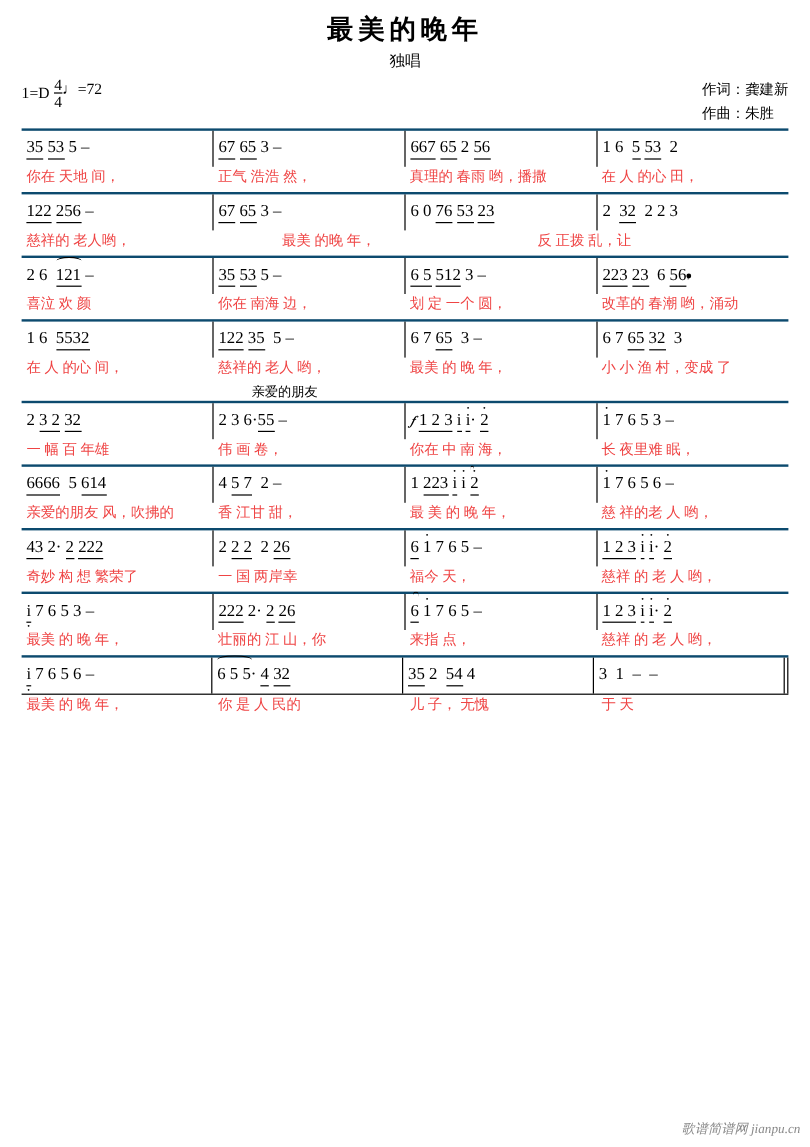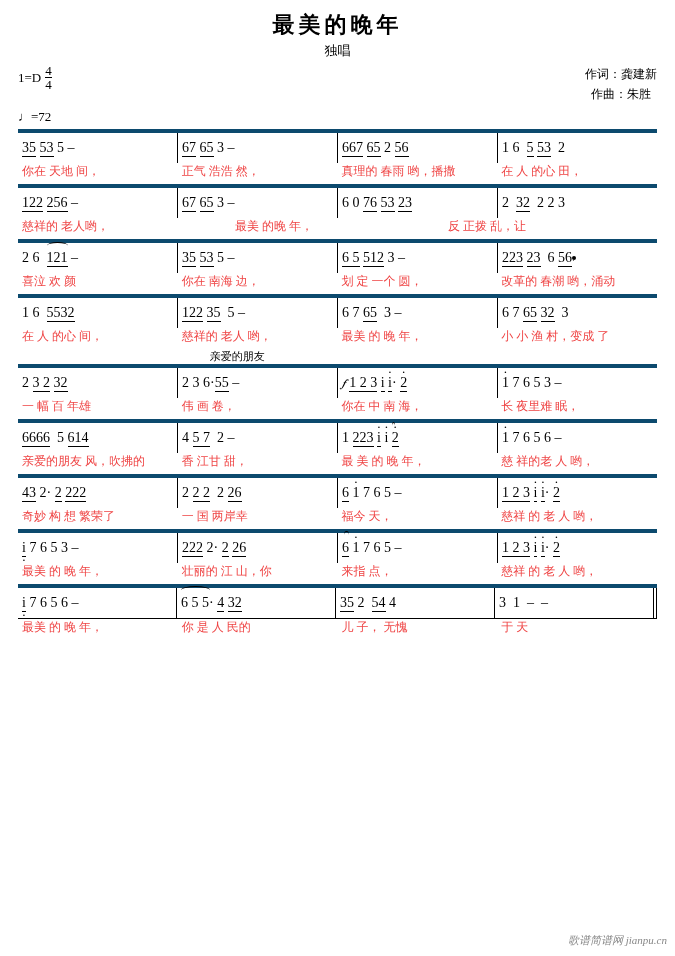--- a/index.html
+++ b/index.html
@@ -41,10 +41,8 @@
     }
     .key-info {
       display: flex;
-      flex-direction: column;
       font-size: 13px;
       line-height: 1.5;
-      gap: 16px;
     }
     .key-line {
       display: flex;

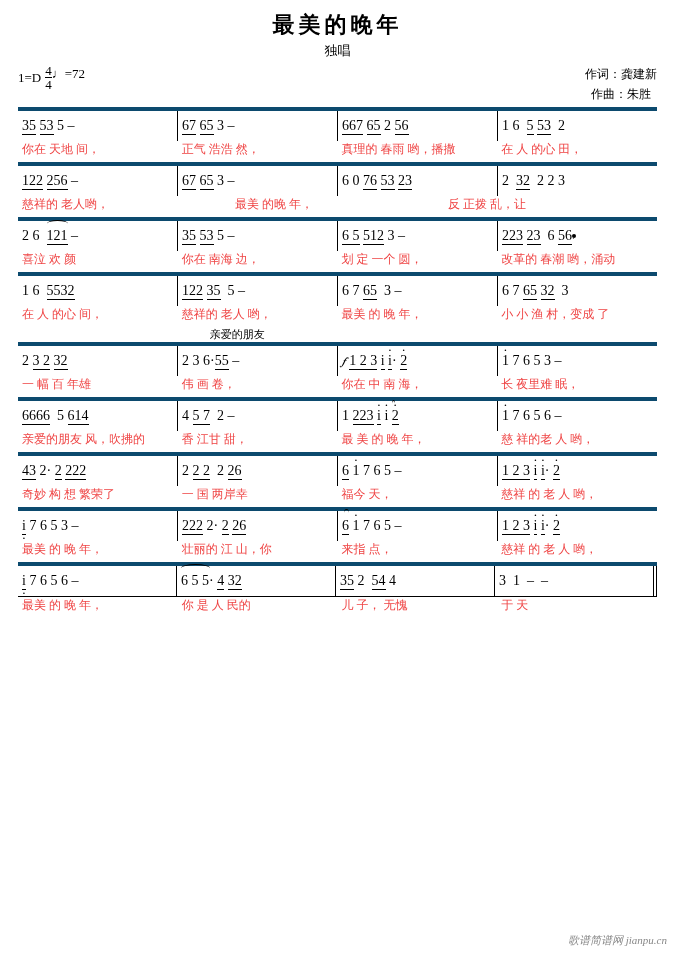--- a/index.html
+++ b/index.html
@@ -60,7 +60,7 @@
     .fraction-num { border-bottom: 1px solid #000; padding-bottom: 0; font-size: 13px; }
     .fraction-den { font-size: 13px; }
     .author-info {
-      text-align: center;
+      text-align: left;
       font-size: 12px;
       line-height: 1.7;
     }

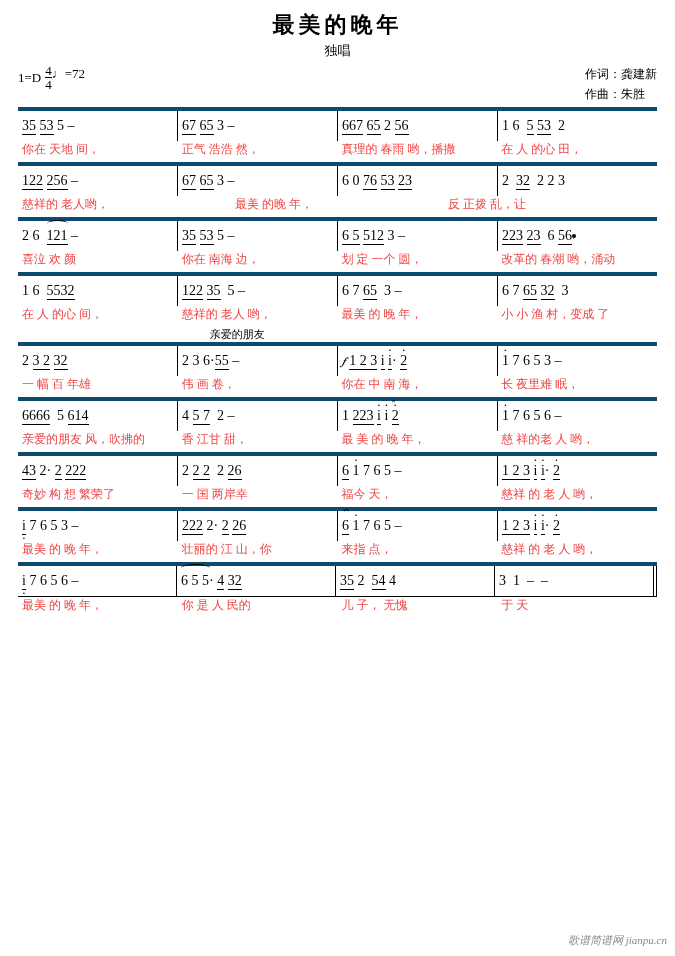--- a/index.html
+++ b/index.html
@@ -77,7 +77,7 @@
     .notes-bar {
       display: flex;
       width: 100%;
-      border-top: 4px solid #0c4a6e;
+      border-top: 2px solid #0c4a6e;
     }
     .notes-bar .cell {
       flex: 1;

